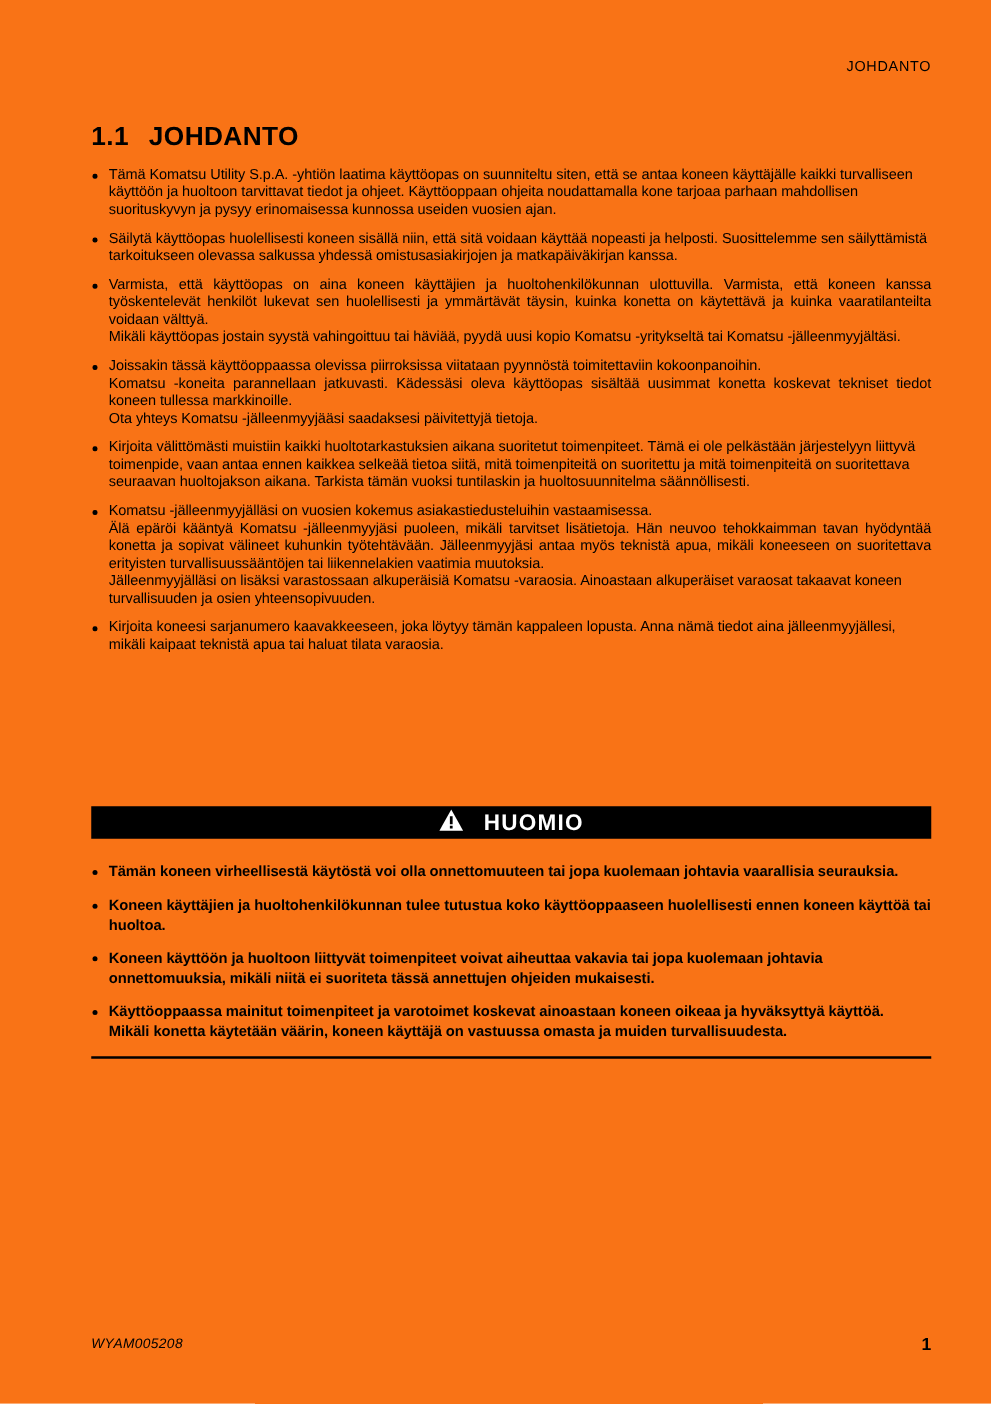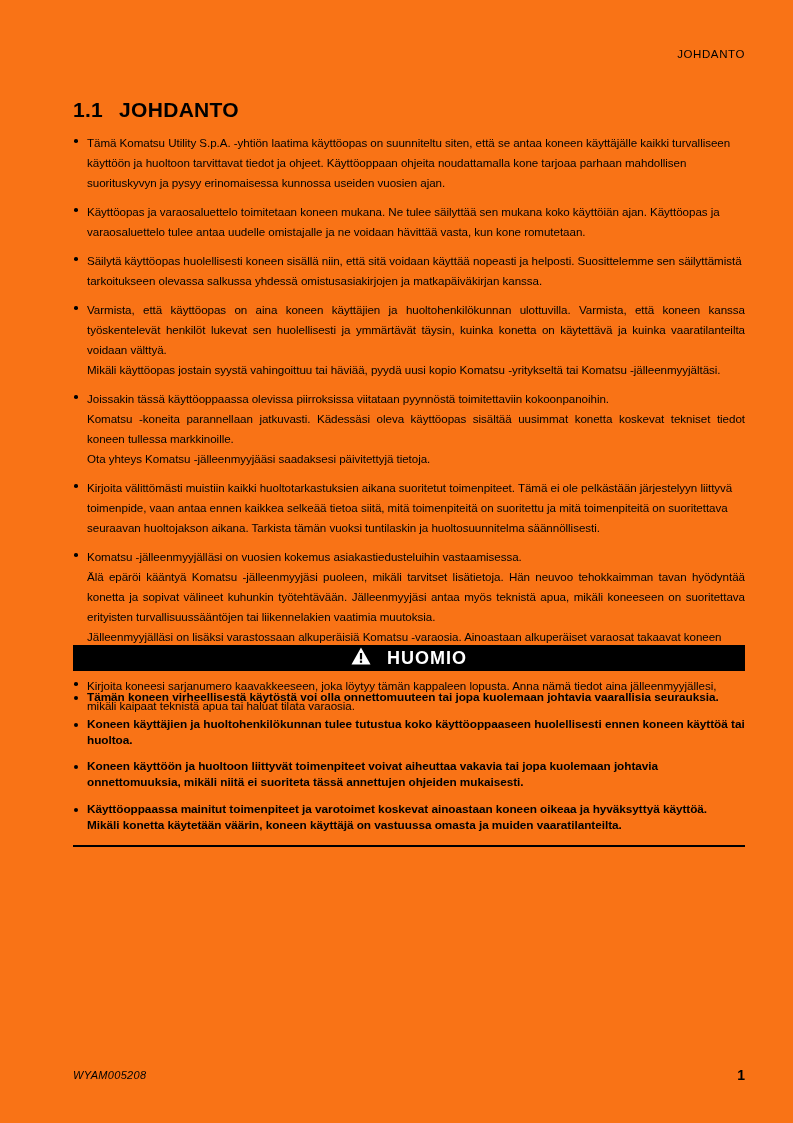--- a/index.html
+++ b/index.html
@@ -67,7 +67,7 @@
   }
   .para {
     font-size: 11.6px;
-    line-height: 20px;
+    line-height: 14px;
     text-align: justify;
     margin: 0;
     letter-spacing: -0.05px;

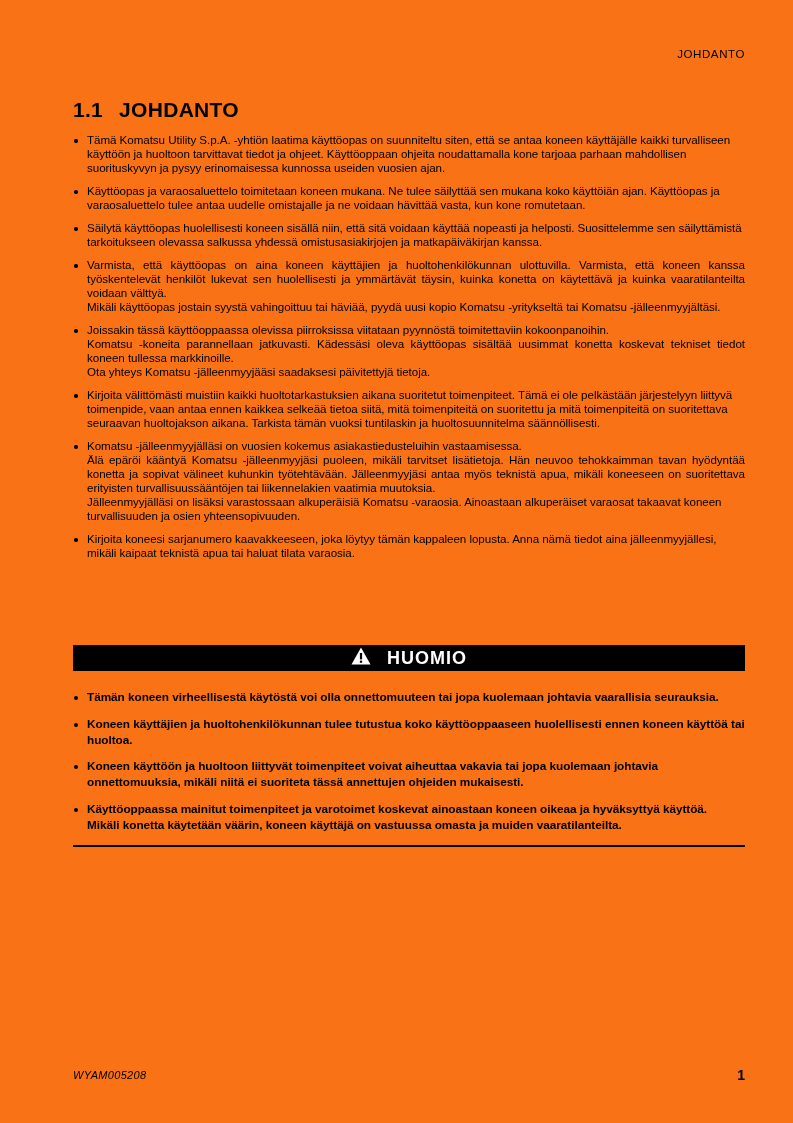--- a/index.html
+++ b/index.html
@@ -162,9 +162,6 @@
   <div class="content" id="body-content">
       <div class="bullet-block">
         <p class="para nojust">Tämä Komatsu Utility S.p.A. -yhtiön laatima käyttöopas on suunniteltu siten, että se antaa koneen käyttäjälle kaikki turvalliseen käyttöön ja huoltoon tarvittavat tiedot ja ohjeet. Käyttöoppaan ohjeita noudattamalla kone tarjoaa parhaan mahdollisen suorituskyvyn ja pysyy erinomaisessa kunnossa useiden vuosien ajan.</p>
-      </div>
-      <div class="bullet-block">
-        <p class="para nojust">Käyttöopas ja varaosaluettelo toimitetaan koneen mukana. Ne tulee säilyttää sen mukana koko käyttöiän ajan. Käyttöopas ja varaosaluettelo tulee antaa uudelle omistajalle ja ne voidaan hävittää vasta, kun kone romutetaan.</p>
       </div>
       <div class="bullet-block">
         <p class="para nojust">Säilytä käyttöopas huolellisesti koneen sisällä niin, että sitä voidaan käyttää nopeasti ja helposti. Suosittelemme sen säilyttämistä tarkoitukseen olevassa salkussa yhdessä omistusasiakirjojen ja matkapäiväkirjan kanssa.</p>

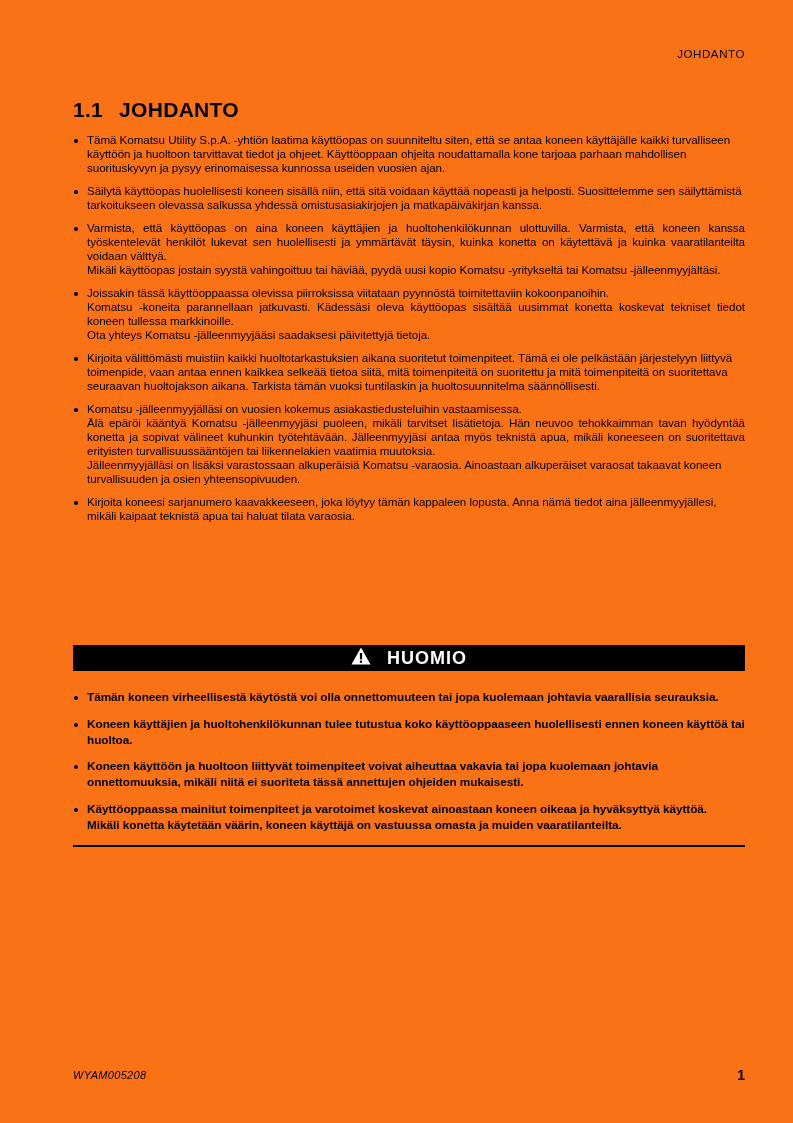--- a/index.html
+++ b/index.html
@@ -212,7 +212,7 @@
         </div>
         <div class="bullet-block">
           <p class="para">Käyttöoppaassa mainitut toimenpiteet ja varotoimet koskevat ainoastaan koneen oikeaa ja hyväksyttyä käyttöä.</p>
-          <p class="para nojust">Mikäli konetta käytetään väärin, koneen käyttäjä on vastuussa omasta ja muiden vaaratilanteilta.</p>
+          <p class="para nojust">Mikäli konetta käytetään väärin, koneen käyttäjä on vastuussa omasta ja muiden turvallisuudesta.</p>
         </div>
       </div>
   </div>

